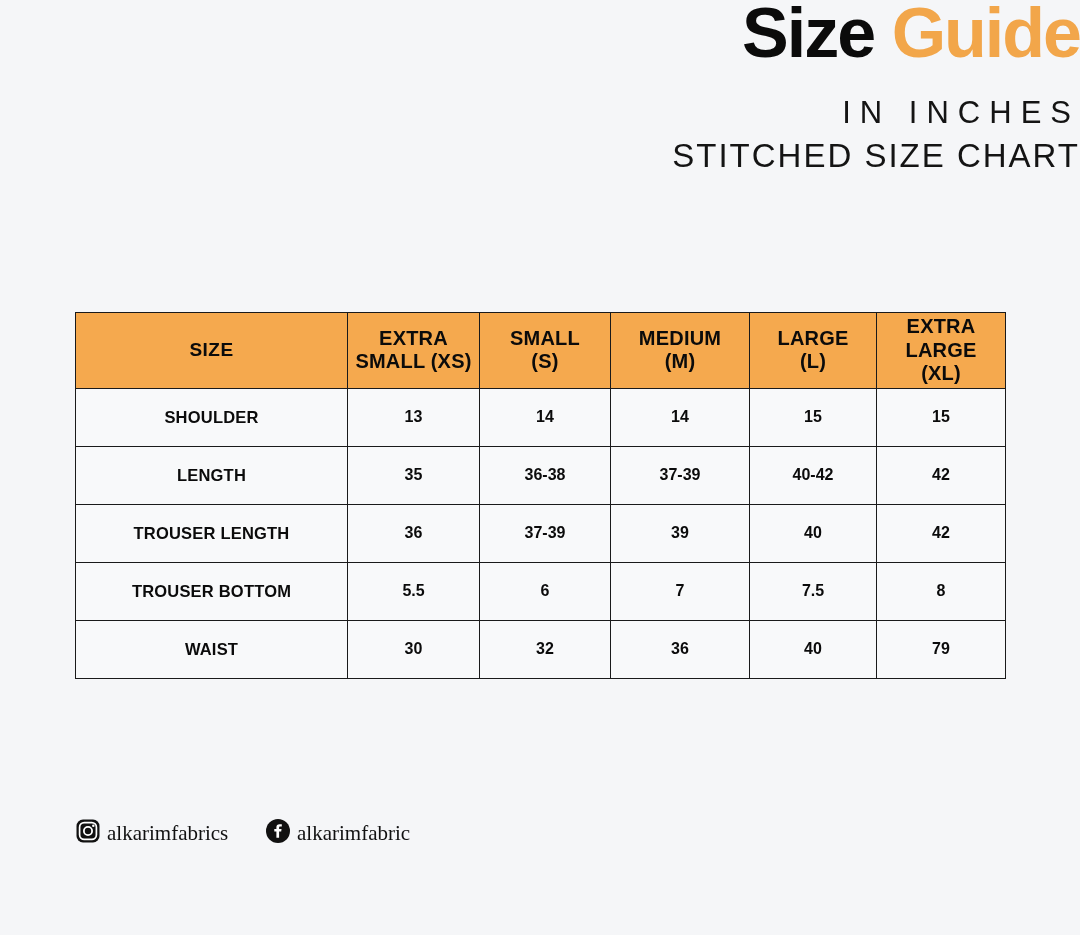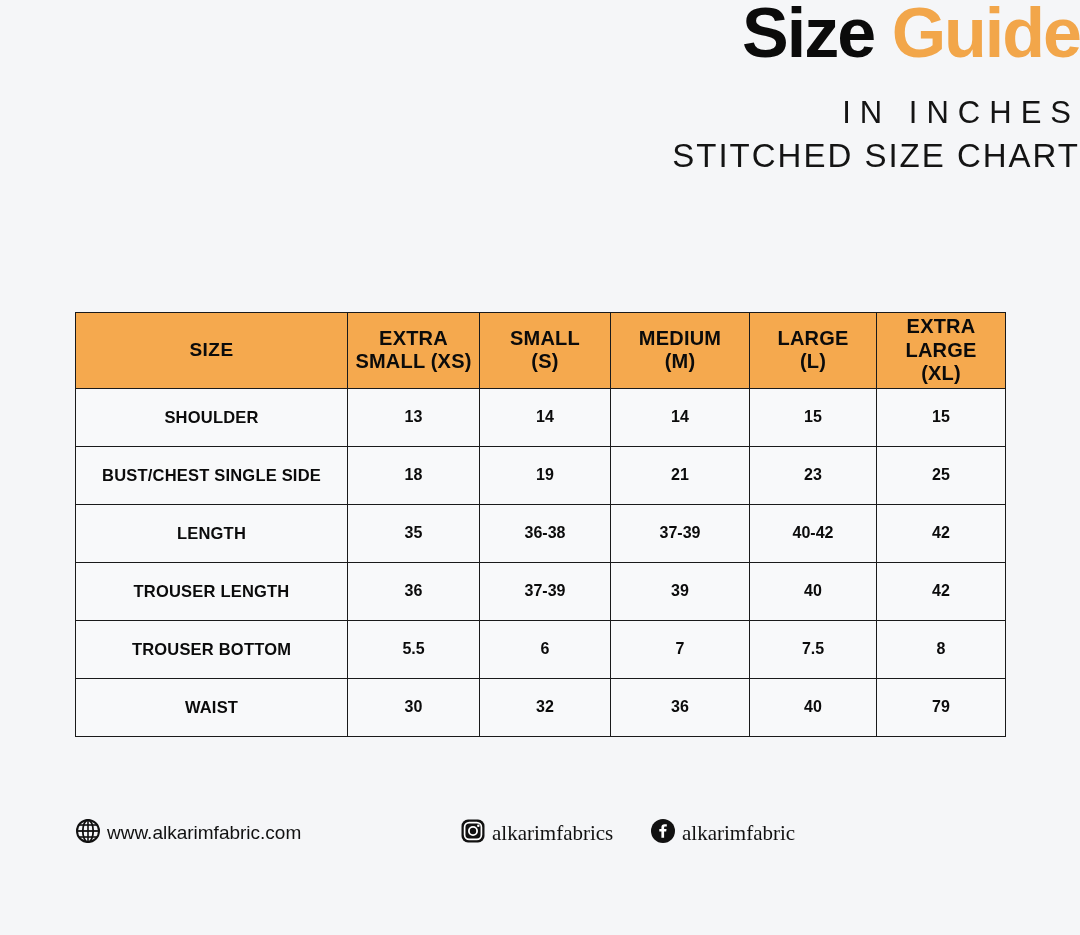--- a/index.html
+++ b/index.html
@@ -133,14 +133,6 @@
             <td class="val">15</td>
           </tr>
           <tr>
-            <td class="rowlabel">BUST/CHEST SINGLE SIDE</td>
-            <td class="val">18</td>
-            <td class="val">19</td>
-            <td class="val">21</td>
-            <td class="val">23</td>
-            <td class="val">25</td>
-          </tr>
-          <tr>
             <td class="rowlabel">LENGTH</td>
             <td class="val">35</td>
             <td class="val">36-38</td>

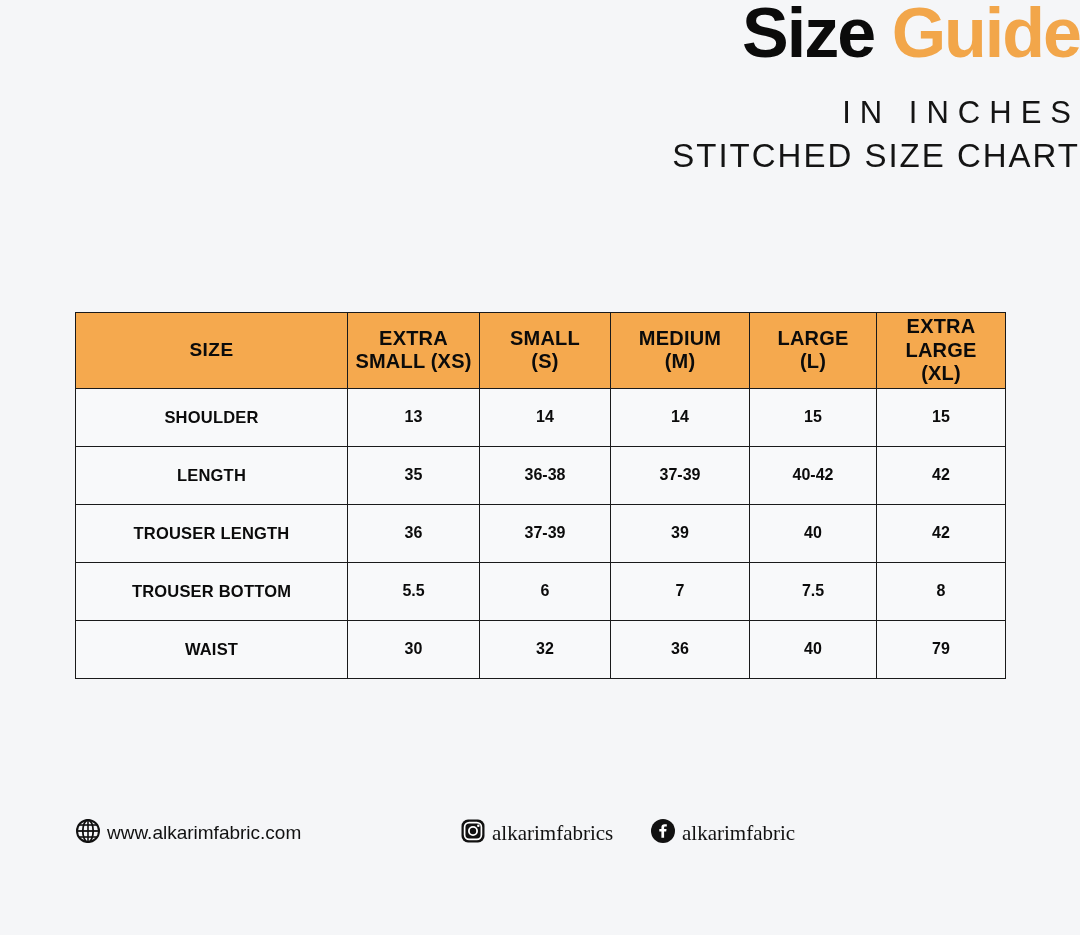--- a/index.html
+++ b/index.html
@@ -170,19 +170,6 @@
 
   <div class="footer">
 
-    <div class="fitem web">
-      <span class="ficon">
-        <svg width="26" height="26" viewBox="0 0 26 26">
-          <circle cx="13" cy="13" r="11" fill="none" stroke="#111" stroke-width="2"></circle>
-          <ellipse cx="13" cy="13" rx="5.2" ry="11" fill="none" stroke="#111" stroke-width="1.8"></ellipse>
-          <line x1="2" y1="13" x2="24" y2="13" stroke="#111" stroke-width="1.8"></line>
-          <line x1="4.2" y1="7" x2="21.8" y2="7" stroke="#111" stroke-width="1.6"></line>
-          <line x1="4.2" y1="19" x2="21.8" y2="19" stroke="#111" stroke-width="1.6"></line>
-          <line x1="13" y1="2" x2="13" y2="24" stroke="#111" stroke-width="1.6"></line>
-        </svg>
-      </span>
-      <span class="ftext">www.alkarimfabric.com</span>
-    </div>
 
     <div class="fitem ig">
       <span class="ficon">

